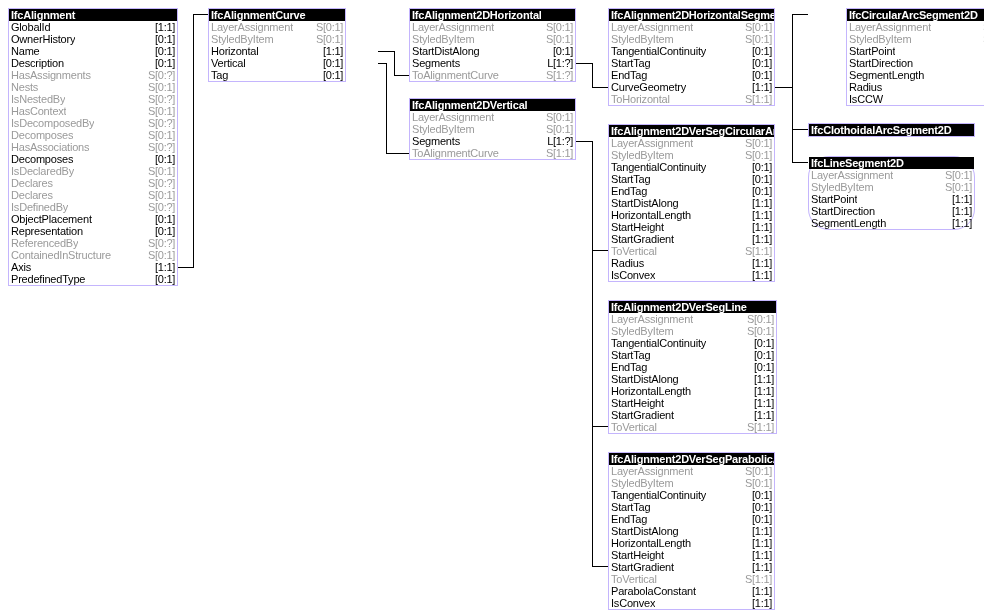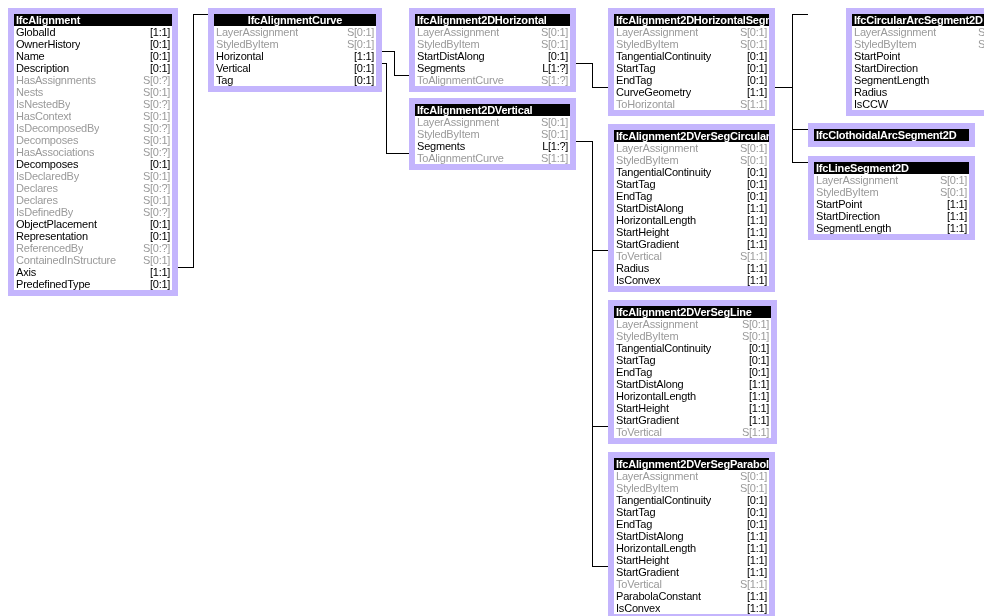--- a/index.html
+++ b/index.html
@@ -33,7 +33,7 @@
   .ent {
     position: absolute;
     box-sizing: border-box;
-    border: 6px solid #c4b5fd;
+    border: 1px solid #c4b5fd;
     background: #ffffff;
     font-size: 11px;
     line-height: 12px;

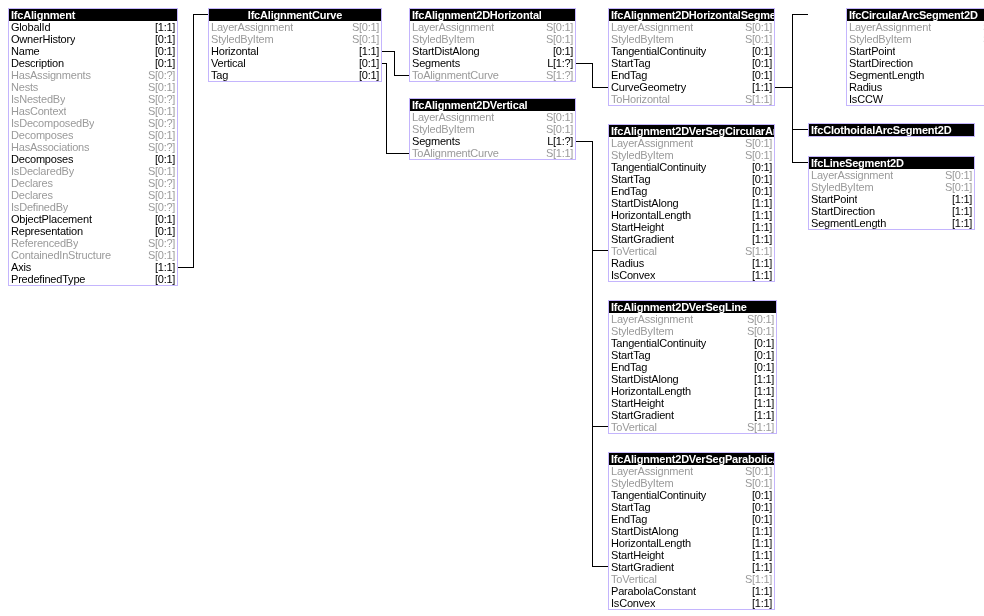--- a/index.html
+++ b/index.html
@@ -187,7 +187,7 @@
           <span class="card">[0:1]</span>
         </div>
       </div>
-      <div class="ent" style="left: 208px; top: 8px; width: 174px; text-align: center;">
+      <div class="ent" style="left: 208px; top: 8px; width: 138px;">
         <div class="ent-head clipped">IfcAlignmentCurve</div>
         <div class="attr inv">
           <span class="nm">LayerAssignment</span>

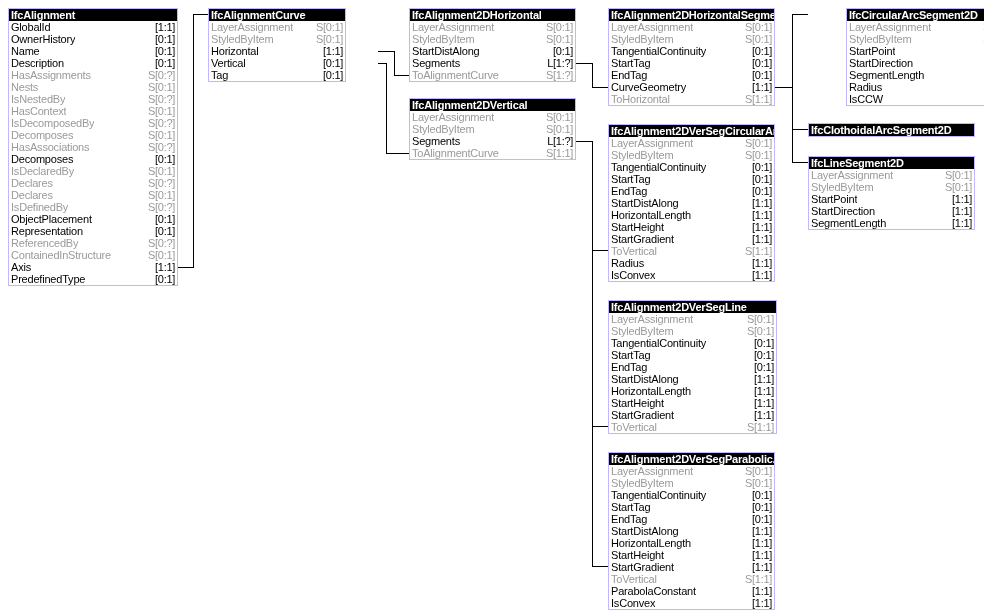--- a/index.html
+++ b/index.html
@@ -462,7 +462,7 @@
       <div class="ent" style="left: 808px; top: 123px; width: 167px;">
         <div class="ent-head clipped">IfcClothoidalArcSegment2D</div>
       </div>
-      <div class="ent" style="left: 808px; top: 156px; width: 167px;">
+      <div class="ent" style="left: 808px; top: 156px; width: 167px; border-radius: 21px;">
         <div class="ent-head clipped">IfcLineSegment2D</div>
         <div class="attr inv">
           <span class="nm">LayerAssignment</span>

